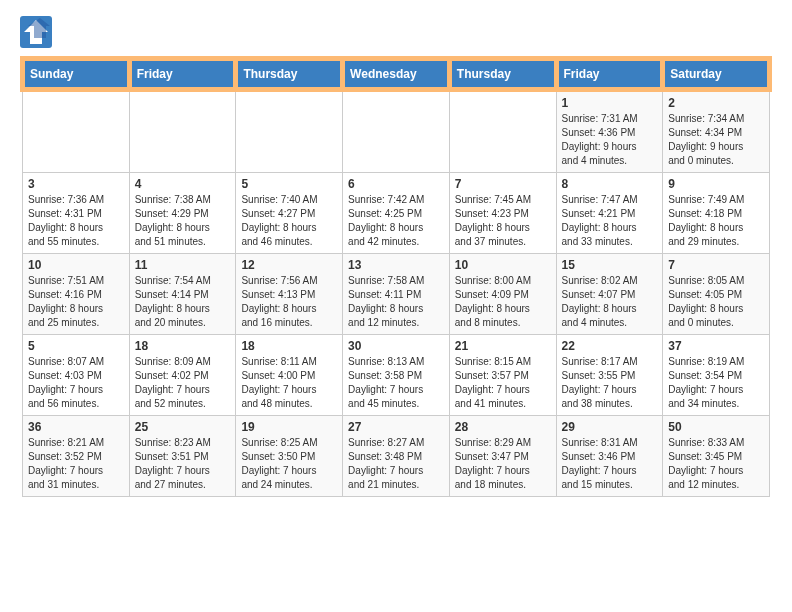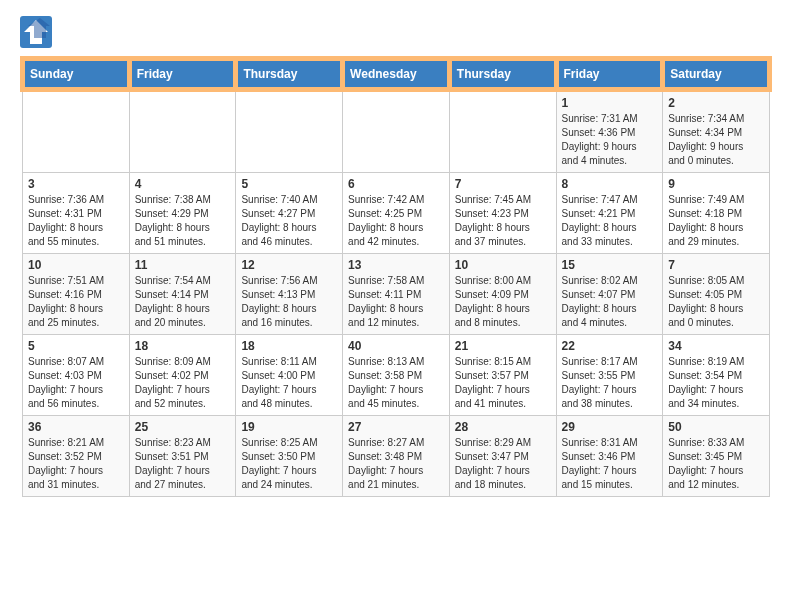--- a/index.html
+++ b/index.html
@@ -232,7 +232,7 @@
             <div class="day-info">Sunrise: 8:11 AM<br>Sunset: 4:00 PM<br>Daylight: 7 hours<br>and 48 minutes.</div>
           </td>
           <td>
-            <span class="day-num">40</span>
+            <span class="day-num">30</span>
             <div class="day-info">Sunrise: 8:13 AM<br>Sunset: 3:58 PM<br>Daylight: 7 hours<br>and 45 minutes.</div>
           </td>
           <td>

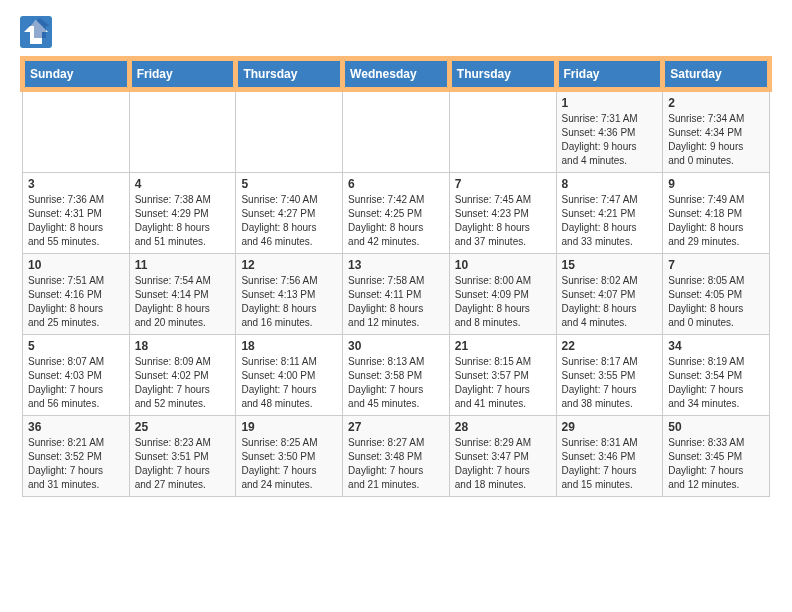--- a/index.html
+++ b/index.html
@@ -244,7 +244,7 @@
             <div class="day-info">Sunrise: 8:17 AM<br>Sunset: 3:55 PM<br>Daylight: 7 hours<br>and 38 minutes.</div>
           </td>
           <td>
-            <span class="day-num">34</span>
+            <span class="day-num">37</span>
             <div class="day-info">Sunrise: 8:19 AM<br>Sunset: 3:54 PM<br>Daylight: 7 hours<br>and 34 minutes.</div>
           </td>
         </tr>

